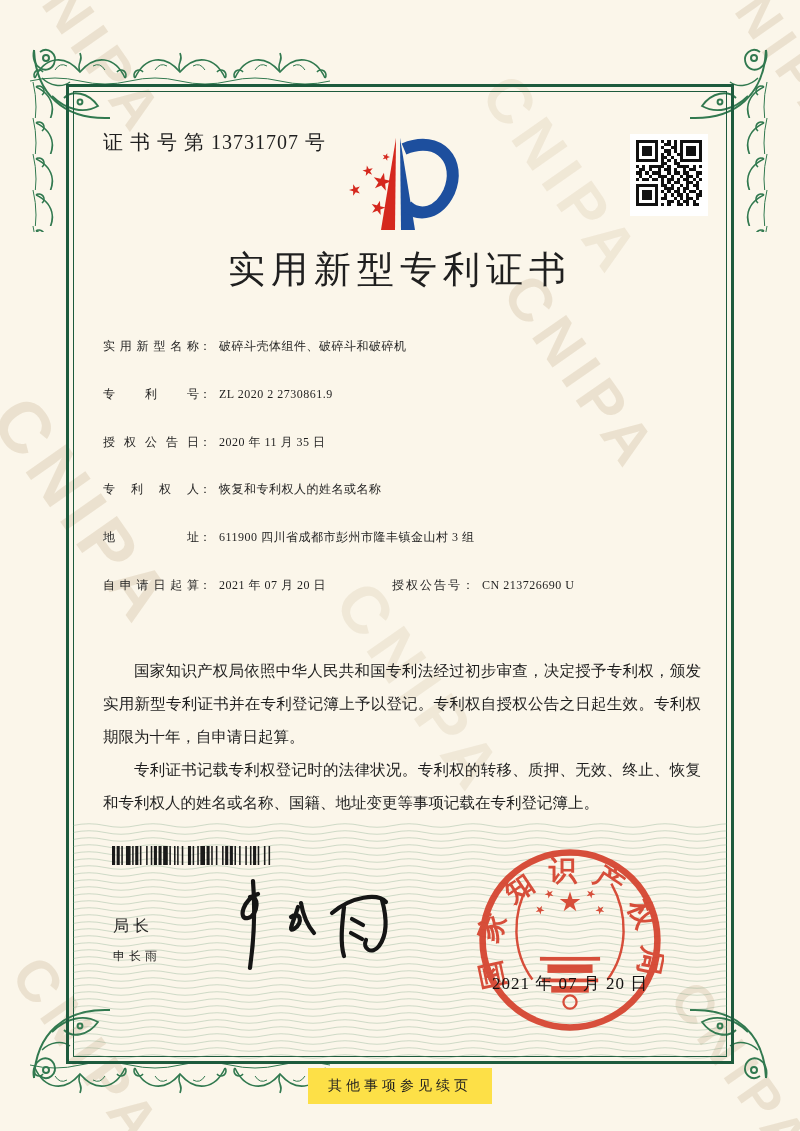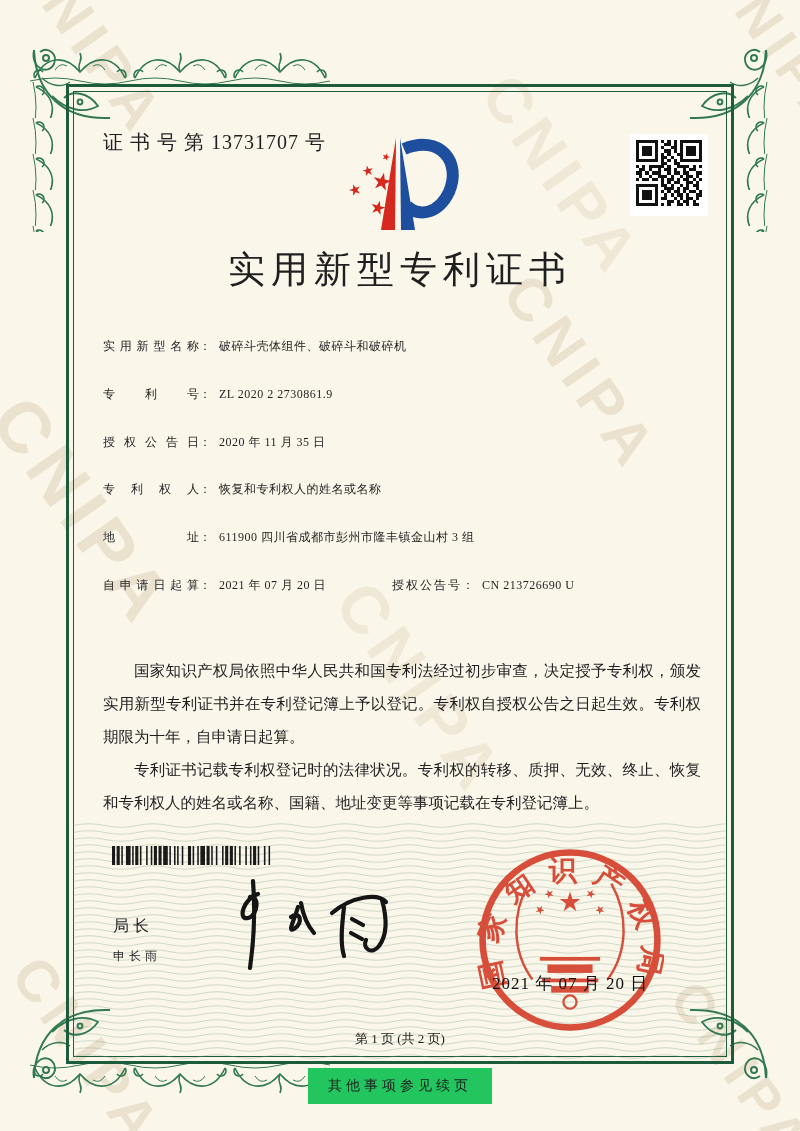--- a/index.html
+++ b/index.html
@@ -512,7 +512,6 @@
   </svg>
   <div class="seal-date">2021 年 07 月 20 日</div>
 
-  <div class="page-info">第 1 页 (共 2 页)</div>
   <div class="cont-note">其他事项参见续页</div>
 
 </div>

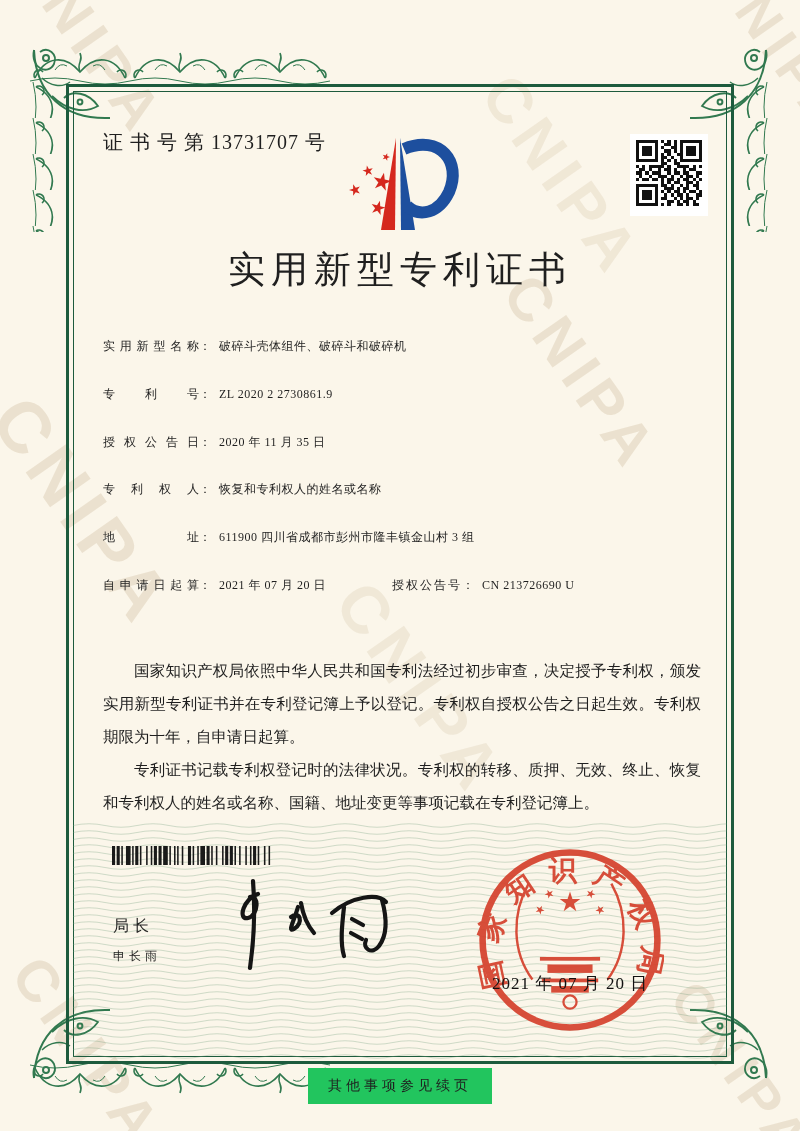--- a/index.html
+++ b/index.html
@@ -64,7 +64,7 @@
              font-size:17px;letter-spacing:1px;color:#111;}
   .page-info{position:absolute;left:0;top:1030px;width:100%;text-align:center;font-size:13px;}
   .cont-note{position:absolute;left:50%;top:1068px;transform:translateX(-50%);
-             background:#22c55e;padding:9px 20px;font-size:14px;letter-spacing:4px;white-space:nowrap;}
+             background:#fde047;padding:9px 20px;font-size:14px;letter-spacing:4px;white-space:nowrap;}
 </style>
 </head>
 <body>

